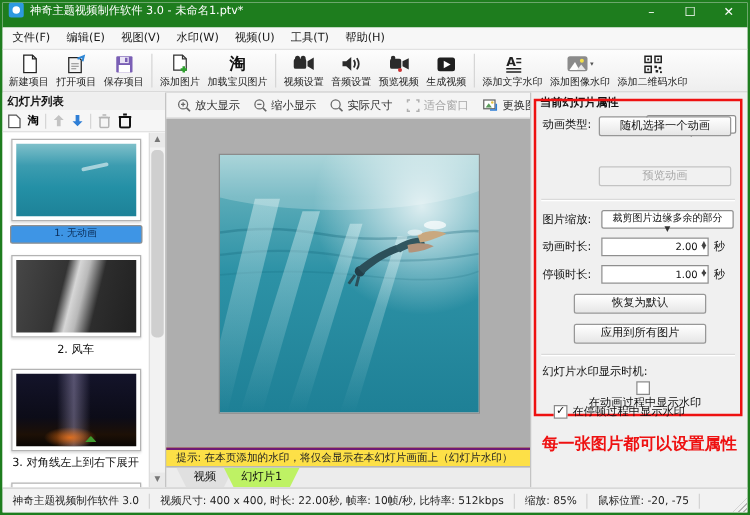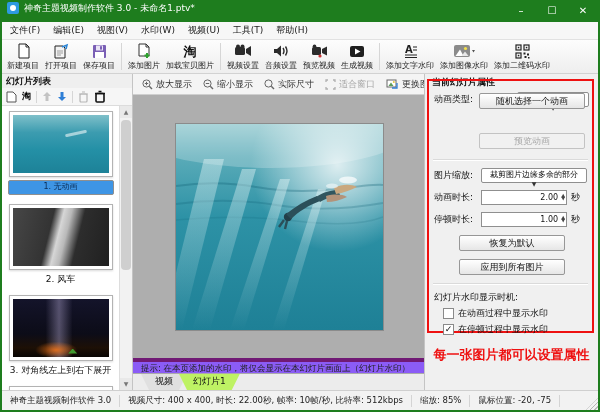--- a/index.html
+++ b/index.html
@@ -466,7 +466,7 @@
         <div class="rrow" style="top:208px;">
             <span>幻灯片水印显示时机:</span>
           </div>
-        <div class="rrow" style="top:224px;left:14px;">
+        <div class="rrow" style="top:224px;left:14px;flex-direction:column;">
           <span class="cbx"></span>
           <span>在动画过程中显示水印</span>
         </div>

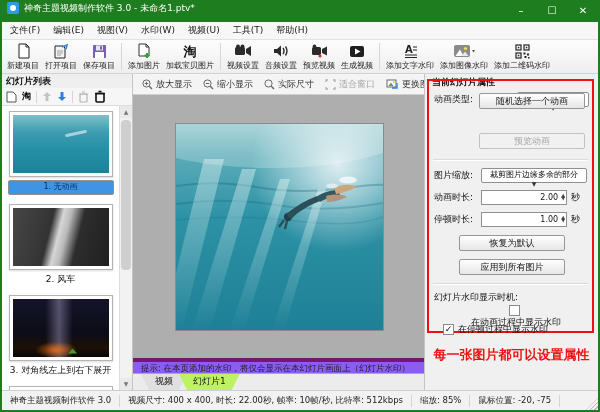--- a/index.html
+++ b/index.html
@@ -53,7 +53,7 @@
   .cbtn.dis { color:#a6a6a6; }
   .canvas { flex:1; position:relative; }
   .preview { position:absolute; left:43px; top:29px; width:207px; height:206px; box-shadow:0 0 0 1px rgba(0,0,0,0.2); }
-  .hintbar { height:15px; background:#8b5cf6; border-top:4px solid #701a75; font-size:8.5px; color:#222; padding:1px 8px; white-space:nowrap; overflow:hidden; }
+  .hintbar { height:15px; background:#fde047; border-top:2px solid #701a75; font-size:8.5px; color:#222; padding:1px 8px; white-space:nowrap; overflow:hidden; }
   .tabbar { height:17px; background:#ececec; border-top:1px solid #aaa; display:flex; padding-left:8px; }
   .tab { font-size:9px; color:#111; padding:1px 14px 0; clip-path:polygon(0 0,100% 0,calc(100% - 8px) 100%,8px 100%); background:#e0e0e0; margin-right:-8px; }
   .tab.active { background:#bef264; }

